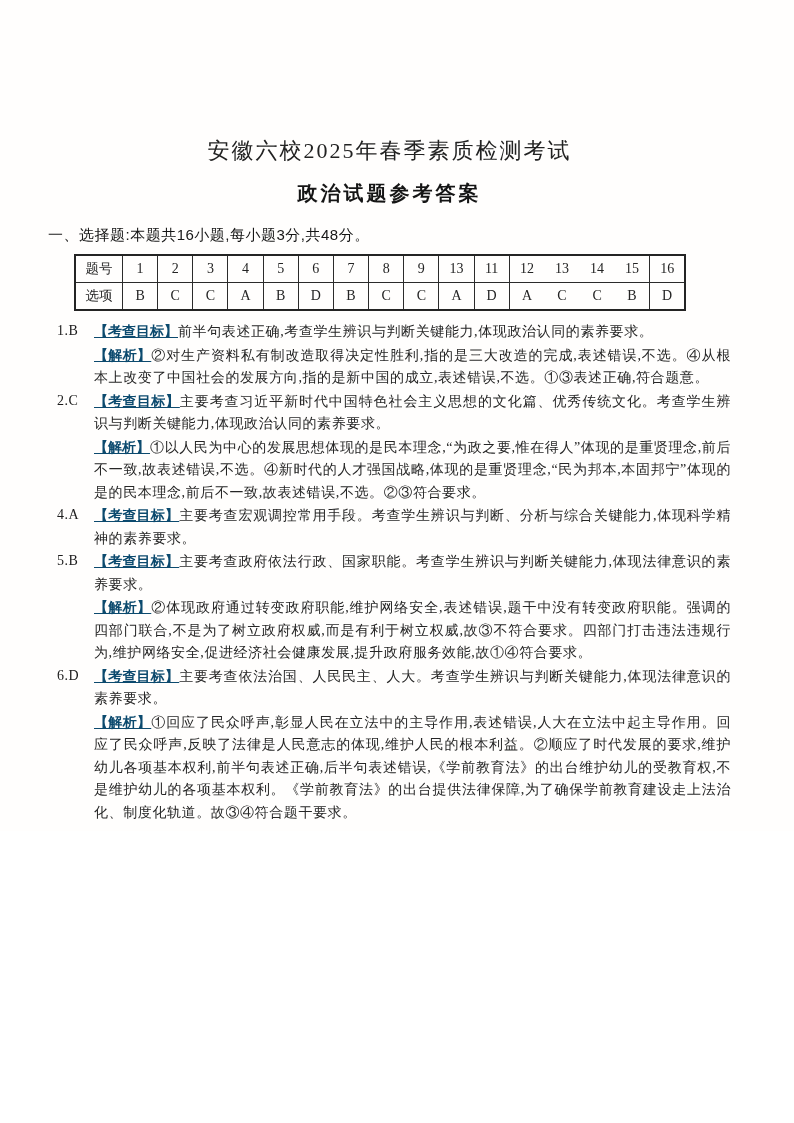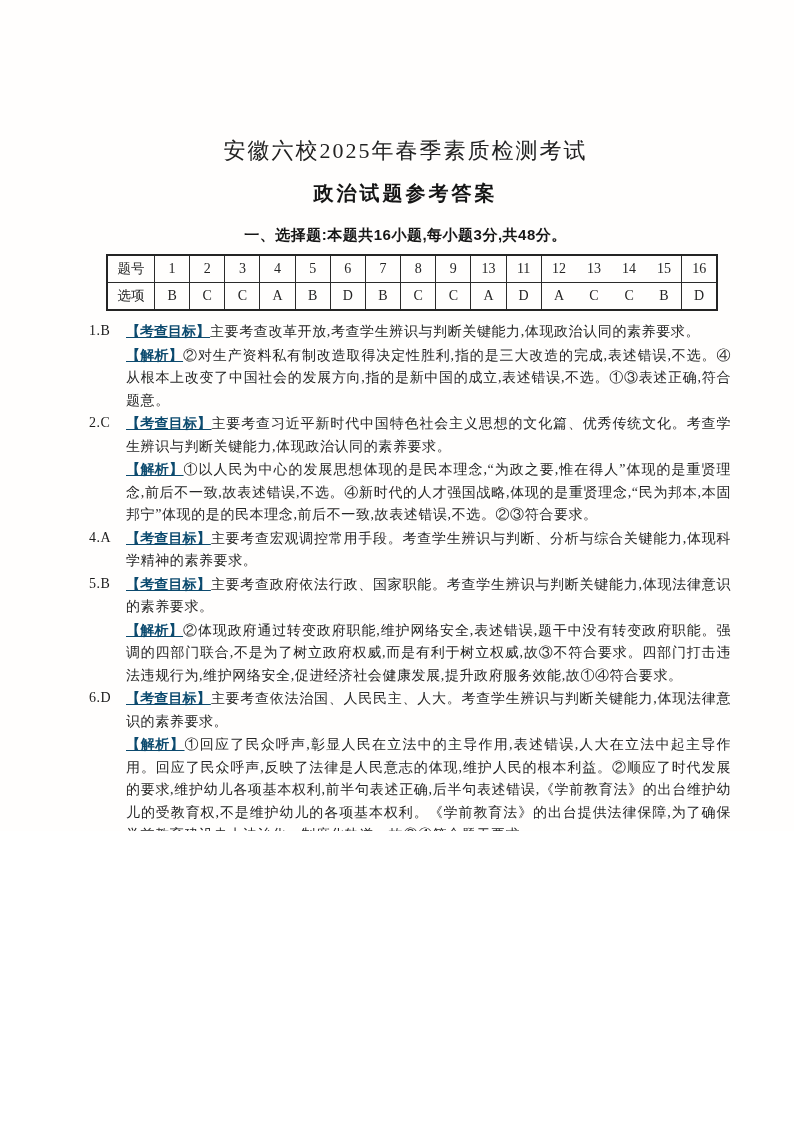--- a/index.html
+++ b/index.html
@@ -18,7 +18,7 @@
     width: 794px;
     height: 831px;
     box-sizing: border-box;
-    padding: 136px 63px 0 80px;
+    padding: 136px 63px 0 48px;
     background: #fffefd;
     overflow: hidden;
   }

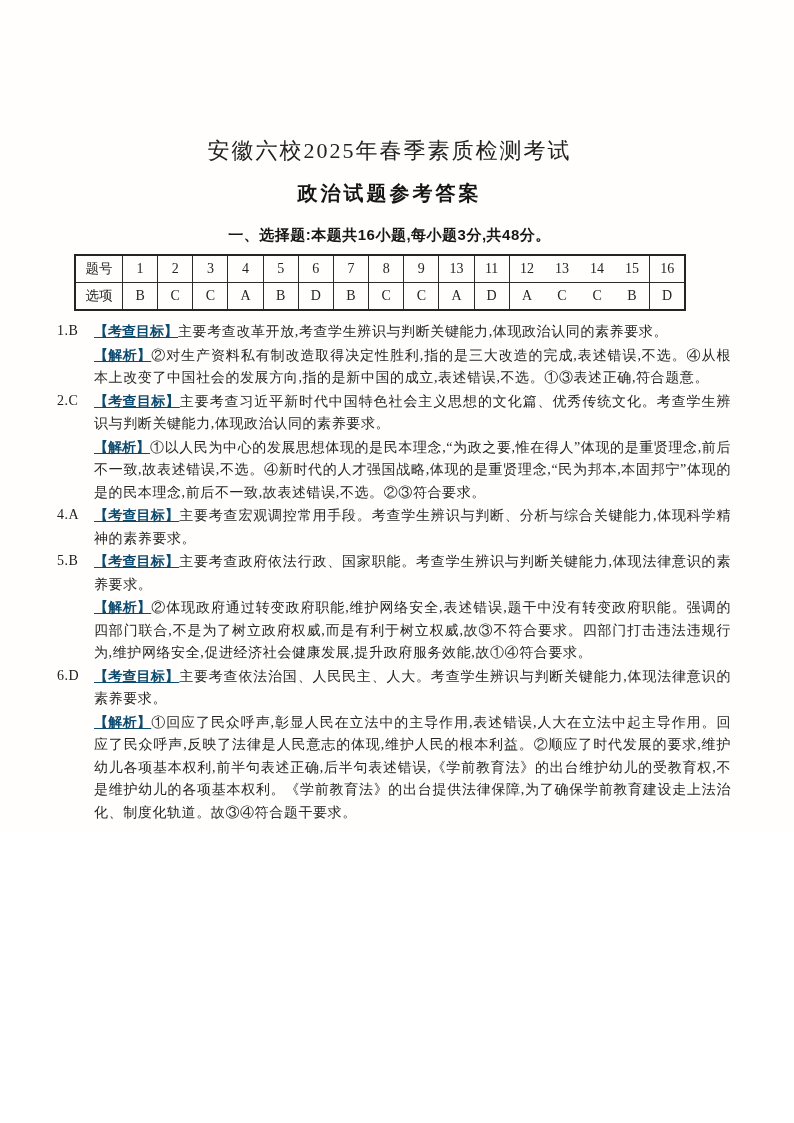--- a/index.html
+++ b/index.html
@@ -43,11 +43,10 @@
   .section-heading {
     margin-top: 19px;
     font-size: 15px;
-    font-weight: 700;
+    font-weight: 400;
     letter-spacing: 0.5px;
     font-family: "Liberation Sans", "DejaVu Sans", sans-serif;
     color: #161616;
-    text-align: center;
   }
   
   .answer-table {

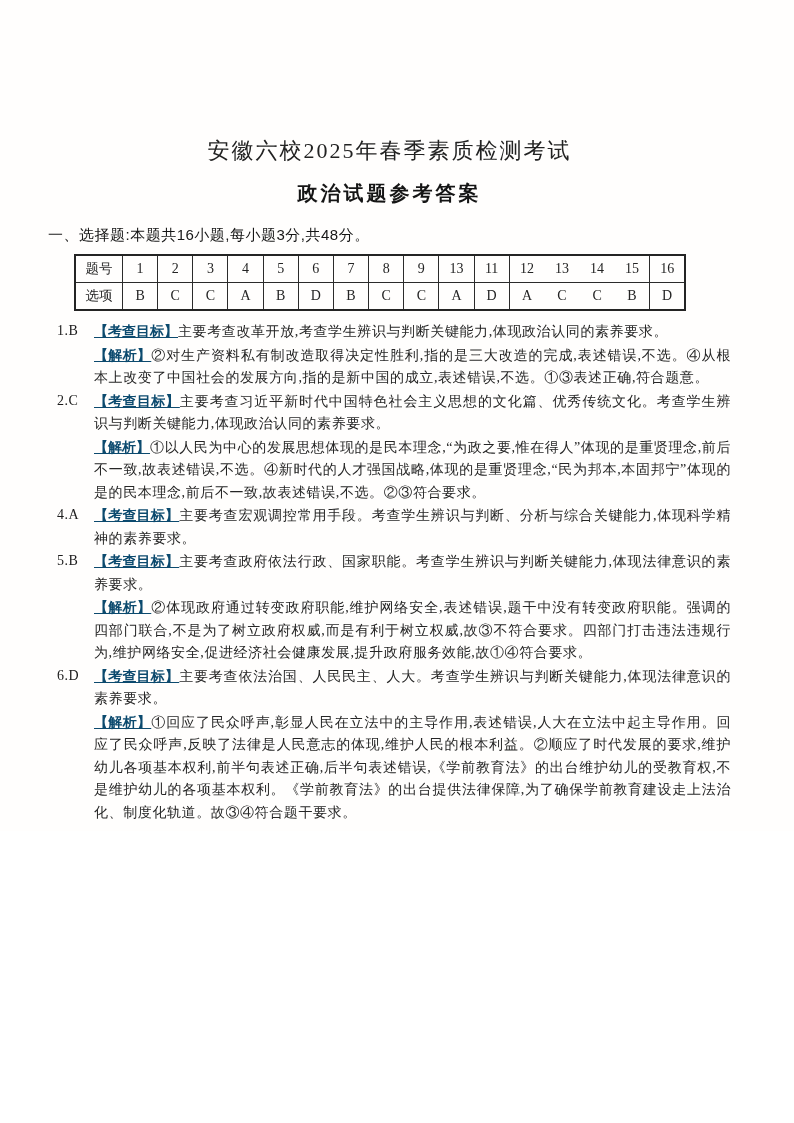--- a/index.html
+++ b/index.html
@@ -183,7 +183,7 @@
     <div class="item">
       <div class="item-no">1.B</div>
       <div class="item-body">
-        <p><span class="lbl">【考查目标】</span><span>主要考查改革开放,考查学生辨识与判断关键能力,体现政治认同的素养要求。</span></p>
+        <p><span class="lbl">【考查目标】</span><span>前半句表述正确,考查学生辨识与判断关键能力,体现政治认同的素养要求。</span></p>
         <p><span class="lbl">【解析】</span><span>②对生产资料私有制改造取得决定性胜利,指的是三大改造的完成,表述错误,不选。④从根本上改变了中国社会的发展方向,指的是新中国的成立,表述错误,不选。①③表述正确,符合题意。</span></p>
       </div>
     </div>

